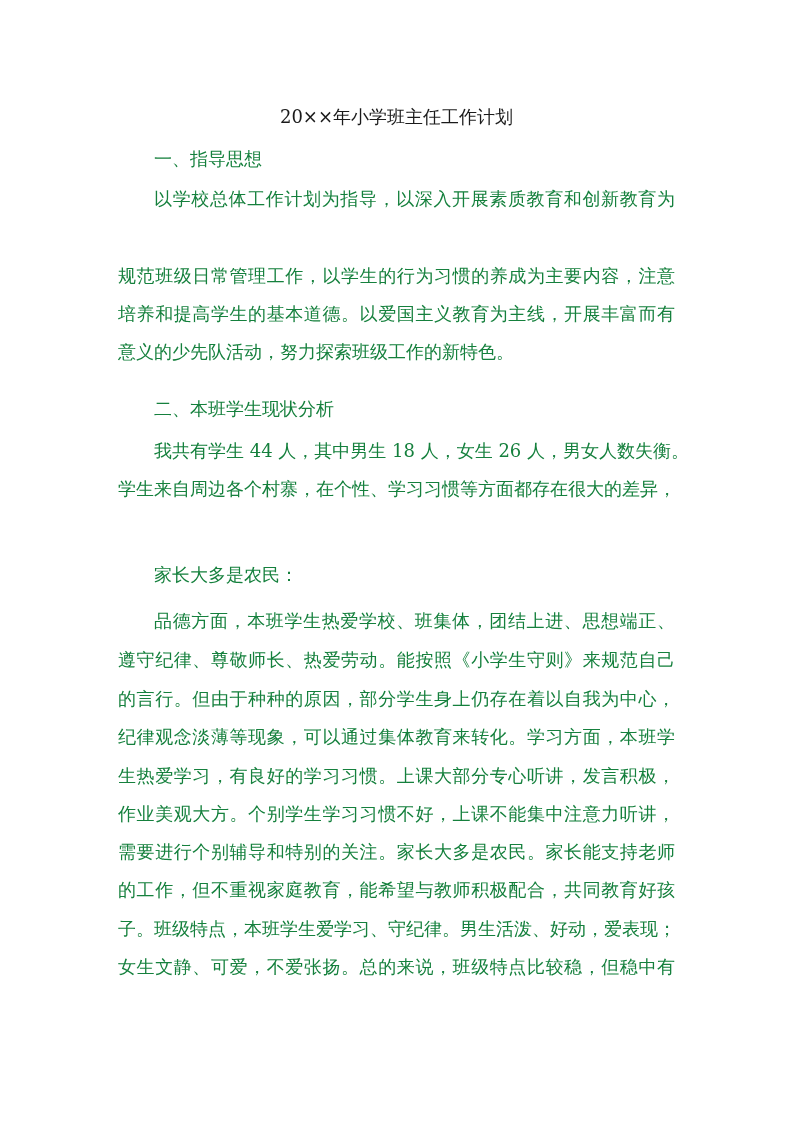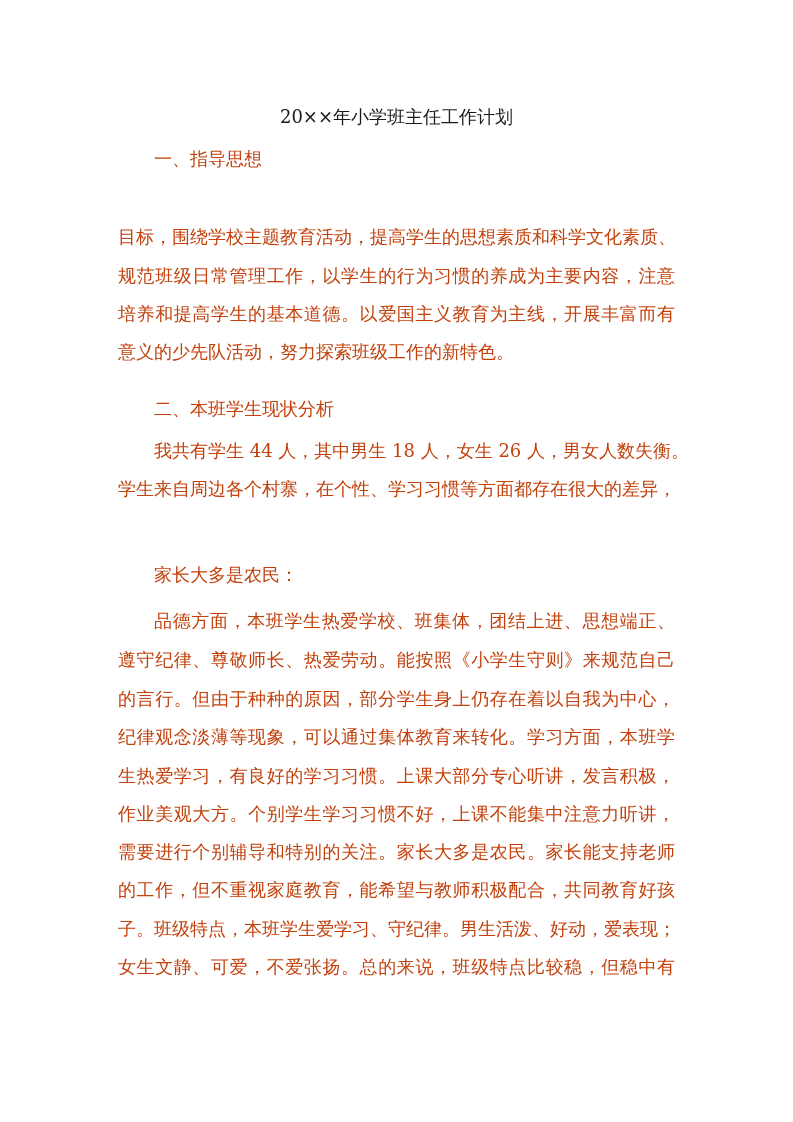--- a/index.html
+++ b/index.html
@@ -13,7 +13,7 @@
     font-family: "DejaVu Serif", "Liberation Serif", serif;
     font-size: 18px;
     line-height: 24px;
-    color: #c2410c;
+    color: #15803d;
     white-space: nowrap;
     text-align: justify;
     text-align-last: justify;

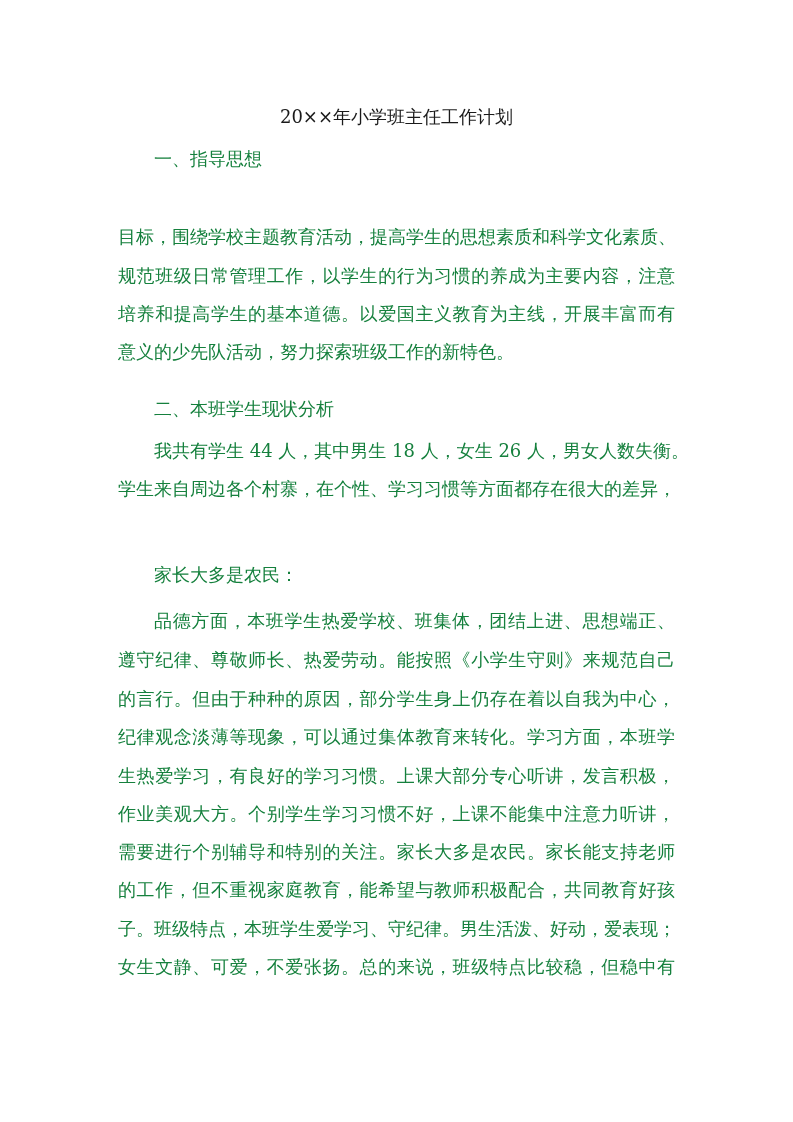--- a/index.html
+++ b/index.html
@@ -37,6 +37,7 @@
 
   <div class="line indent last" style="top:147px">一、指导思想</div>
 
+  <div class="line indent" style="top:187px">以学校总体工作计划为指导，以深入开展素质教育和创新教育为</div>
   <div class="line" style="top:225px">目标，围绕学校主题教育活动，提高学生的思想素质和科学文化素质、</div>
   <div class="line" style="top:264px">规范班级日常管理工作，以学生的行为习惯的养成为主要内容，注意</div>
   <div class="line" style="top:302px">培养和提高学生的基本道德。以爱国主义教育为主线，开展丰富而有</div>

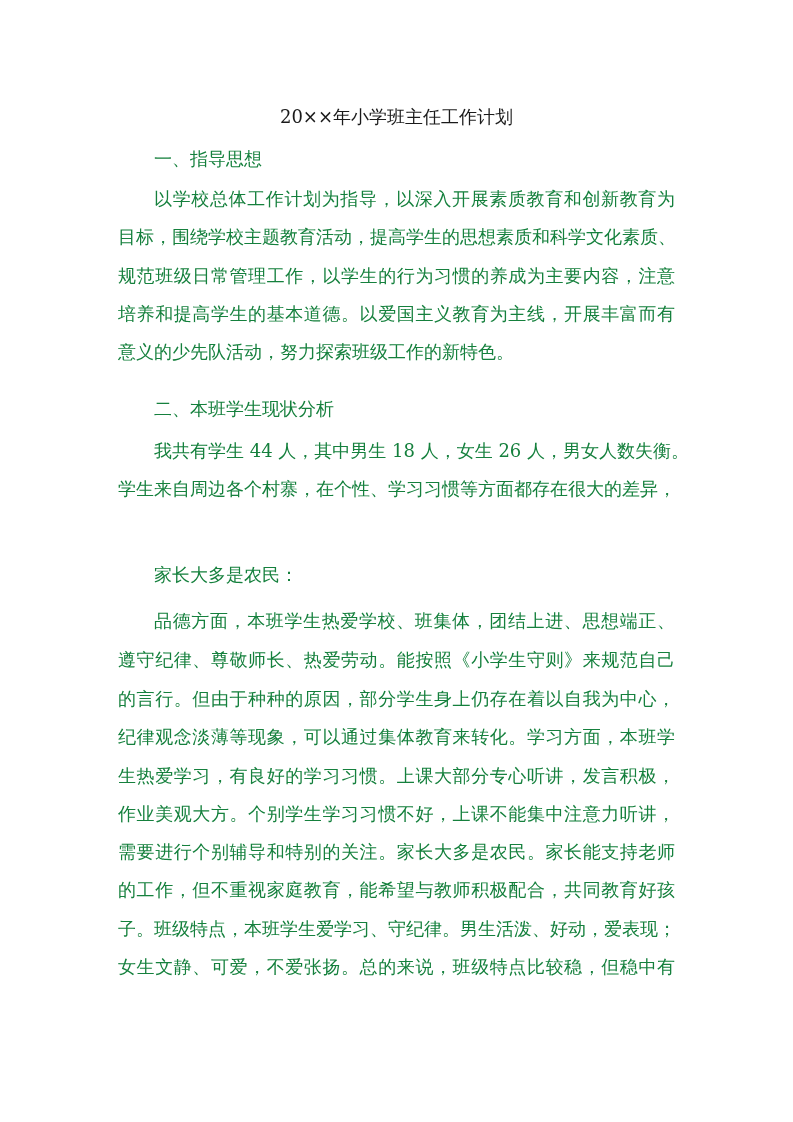--- a/index.html
+++ b/index.html
@@ -38,7 +38,6 @@
   <div class="line indent last" style="top:147px">一、指导思想</div>
 
   <div class="line indent" style="top:187px">以学校总体工作计划为指导，以深入开展素质教育和创新教育为</div>
-  <div class="line" style="top:225px">目标，围绕学校主题教育活动，提高学生的思想素质和科学文化素质、</div>
   <div class="line" style="top:264px">规范班级日常管理工作，以学生的行为习惯的养成为主要内容，注意</div>
   <div class="line" style="top:302px">培养和提高学生的基本道德。以爱国主义教育为主线，开展丰富而有</div>
   <div class="line last" style="top:340px">意义的少先队活动，努力探索班级工作的新特色。</div>

